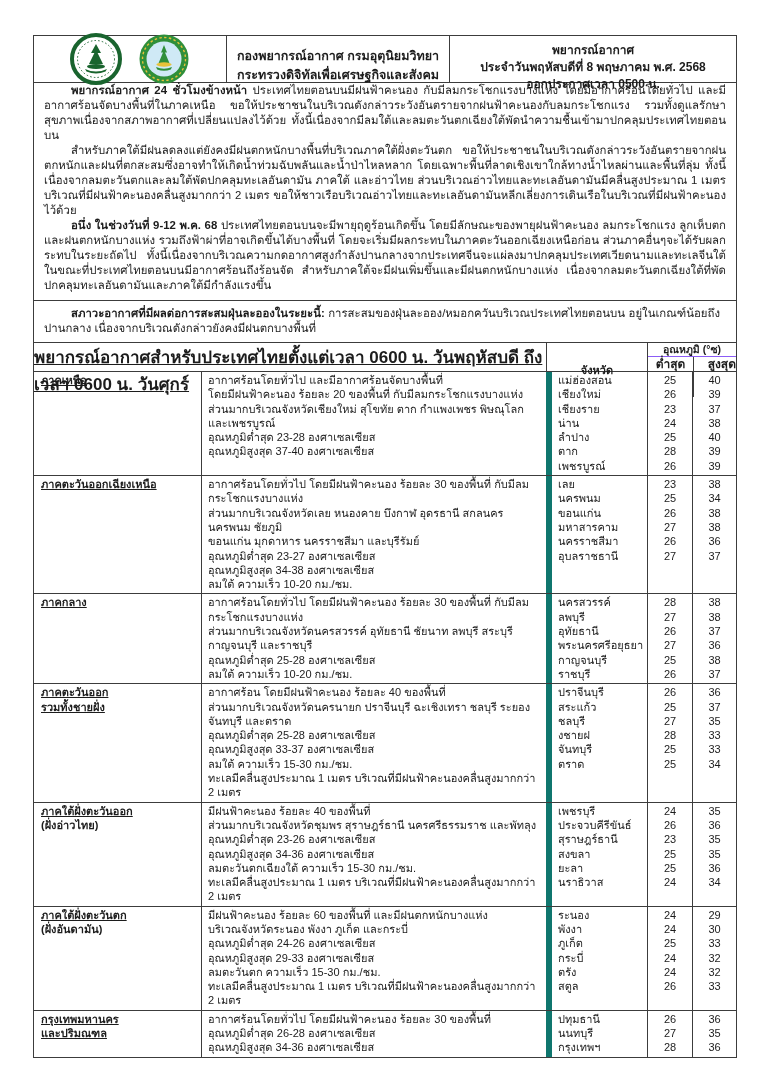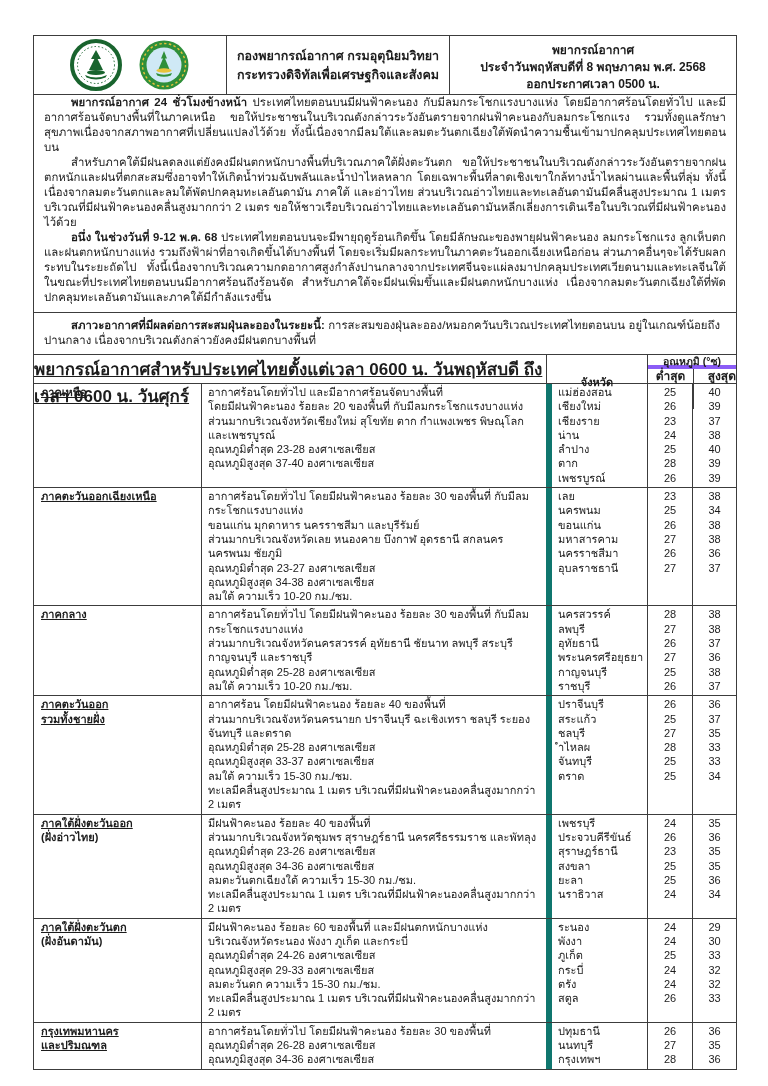--- a/index.html
+++ b/index.html
@@ -17,7 +17,7 @@
   .stack { margin-top: -1px; }
 
   
-  .header-box { display: flex; height: 60px; }
+  .header-box { display: flex; height: 48px; }
   .hcell { height: 100%; }
   .hcell + .hcell { border-left: 1px solid #3c3c3c; }
   .hcell-logos { width: 192px; display: flex; align-items: center; justify-content: center; gap: 16px; }

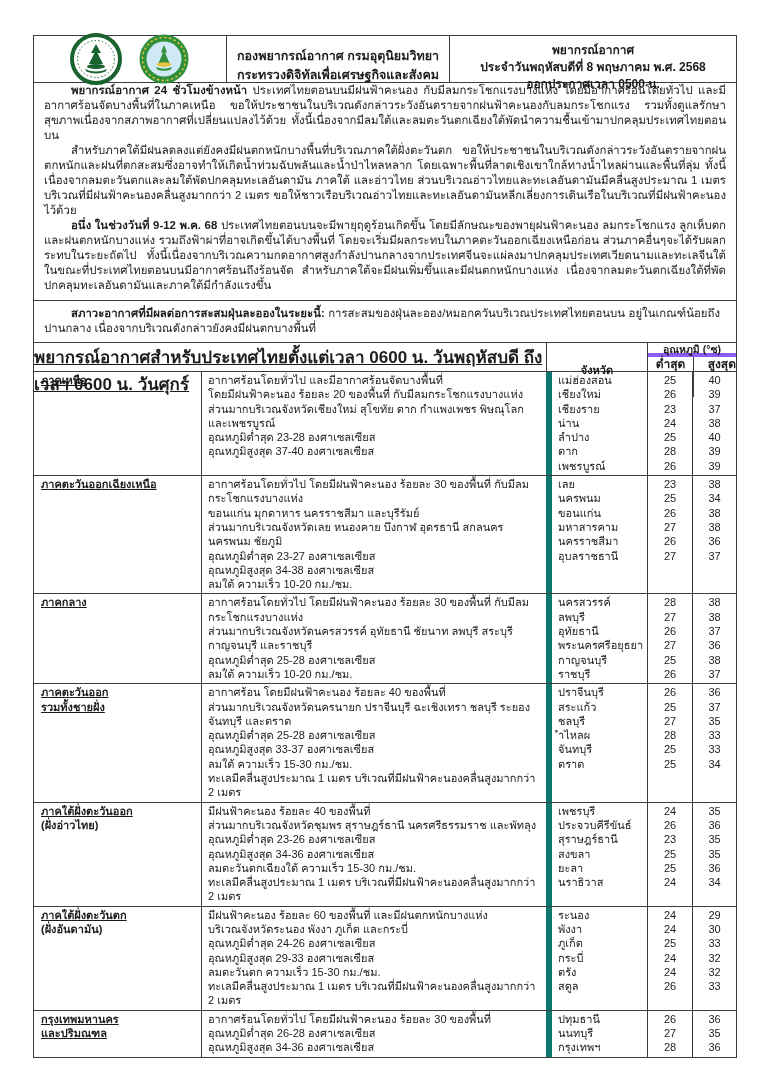--- a/index.html
+++ b/index.html
@@ -37,7 +37,7 @@
   .th-title span { text-decoration: underline; }
   .th-prov { border-left: 1px solid #3c3c3c; display: flex; align-items: center; justify-content: center; font-weight: bold; }
   .th-temp { border-left: 1px solid #3c3c3c; display: flex; flex-direction: column; }
-  .th-temp-top { text-align: center; font-weight: bold; font-size: 10.5px; line-height: 13px; height: 14px; border-bottom: 4px solid #8b5cf6; }
+  .th-temp-top { text-align: center; font-weight: bold; font-size: 10.5px; line-height: 13px; height: 14px; border-bottom: 1px solid #8b5cf6; }
   .th-temp-sub { display: grid; grid-template-columns: 45px 1fr; flex: 1; }
   .th-min, .th-max { text-align: center; font-weight: bold; font-size: 12px; line-height: 14px; }
   .th-max { border-left: 1px solid #3c3c3c; text-align: right; }

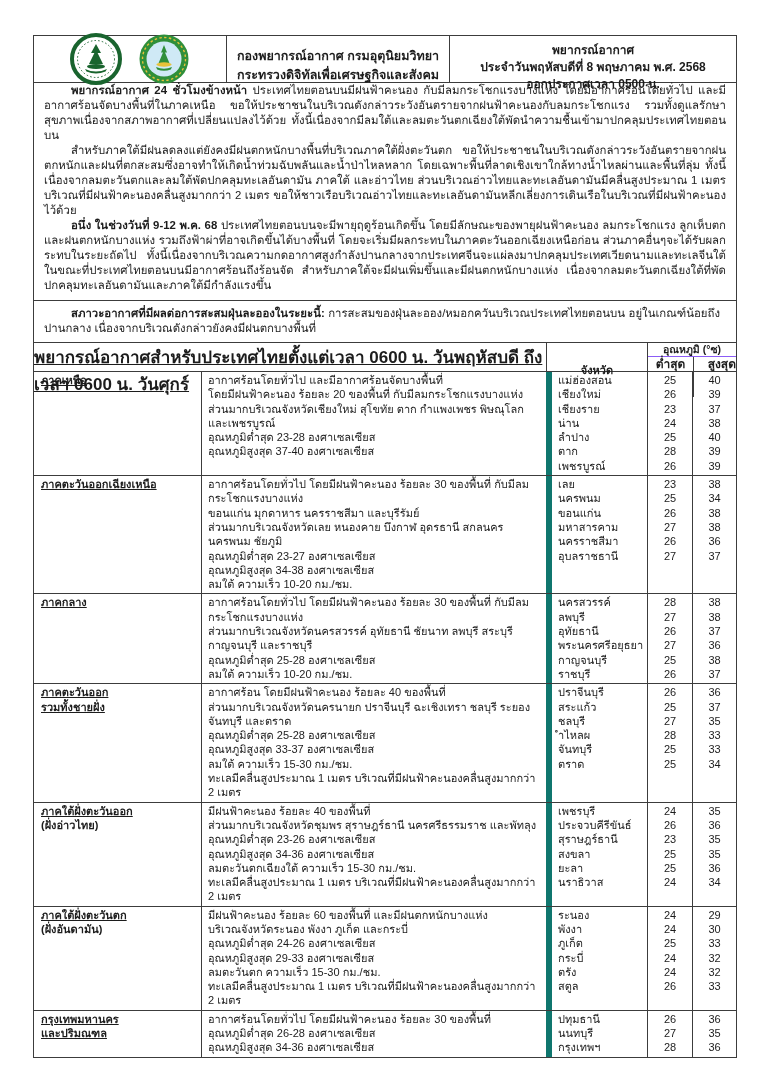--- a/index.html
+++ b/index.html
@@ -156,8 +156,8 @@
             </div>
             <div class="cell forecast-cell">
               <div class="fline">อากาศร้อนโดยทั่วไป โดยมีฝนฟ้าคะนอง ร้อยละ 30 ของพื้นที่ กับมีลมกระโชกแรงบางแห่ง</div>
+              <div class="fline">ส่วนมากบริเวณจังหวัดเลย หนองคาย บึงกาฬ อุดรธานี สกลนคร นครพนม ชัยภูมิ</div>
               <div class="fline">ขอนแก่น มุกดาหาร นครราชสีมา และบุรีรัมย์</div>
-              <div class="fline">ส่วนมากบริเวณจังหวัดเลย หนองคาย บึงกาฬ อุดรธานี สกลนคร นครพนม ชัยภูมิ</div>
               <div class="fline">อุณหภูมิต่ำสุด 23-27 องศาเซลเซียส</div>
               <div class="fline">อุณหภูมิสูงสุด 34-38 องศาเซลเซียส</div>
               <div class="fline">ลมใต้ ความเร็ว 10-20 กม./ชม.</div>

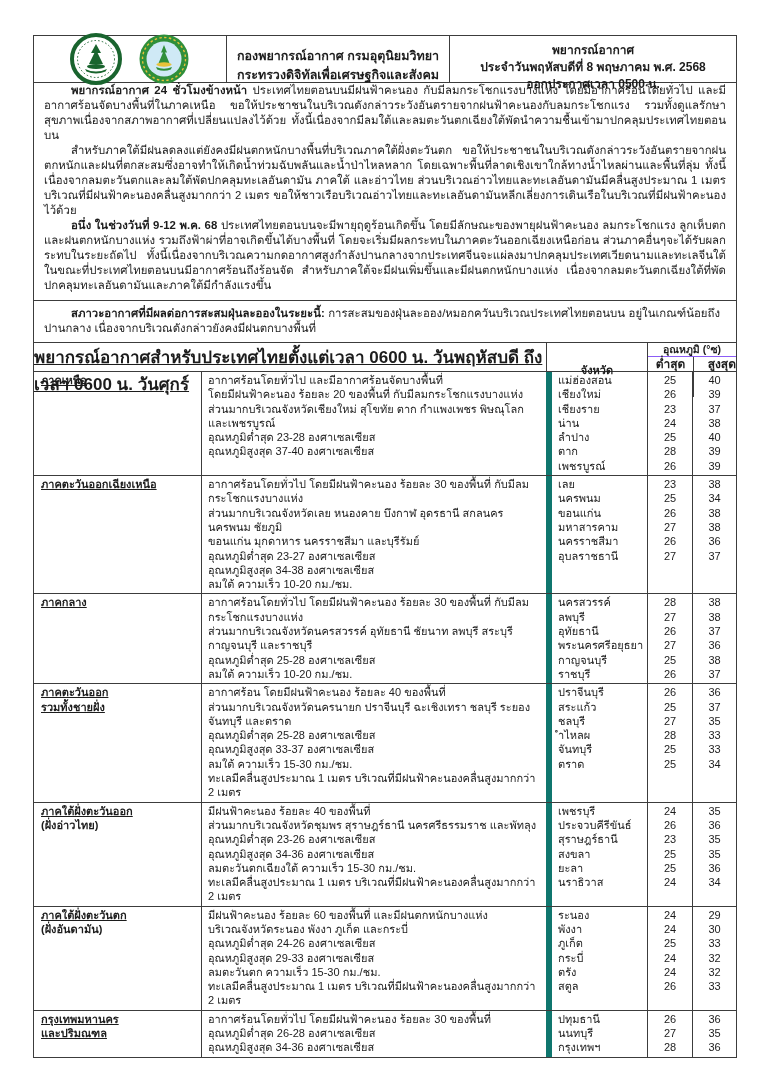--- a/index.html
+++ b/index.html
@@ -239,7 +239,7 @@
               <div class="pline">ปราจีนบุรี</div>
               <div class="pline">สระแก้ว</div>
               <div class="pline">ชลบุรี</div>
-              <div class="pline">ำไหลผ</div>
+              <div class="pline">งชายฝ</div>
               <div class="pline">จันทบุรี</div>
               <div class="pline">ตราด</div>
             </div>

